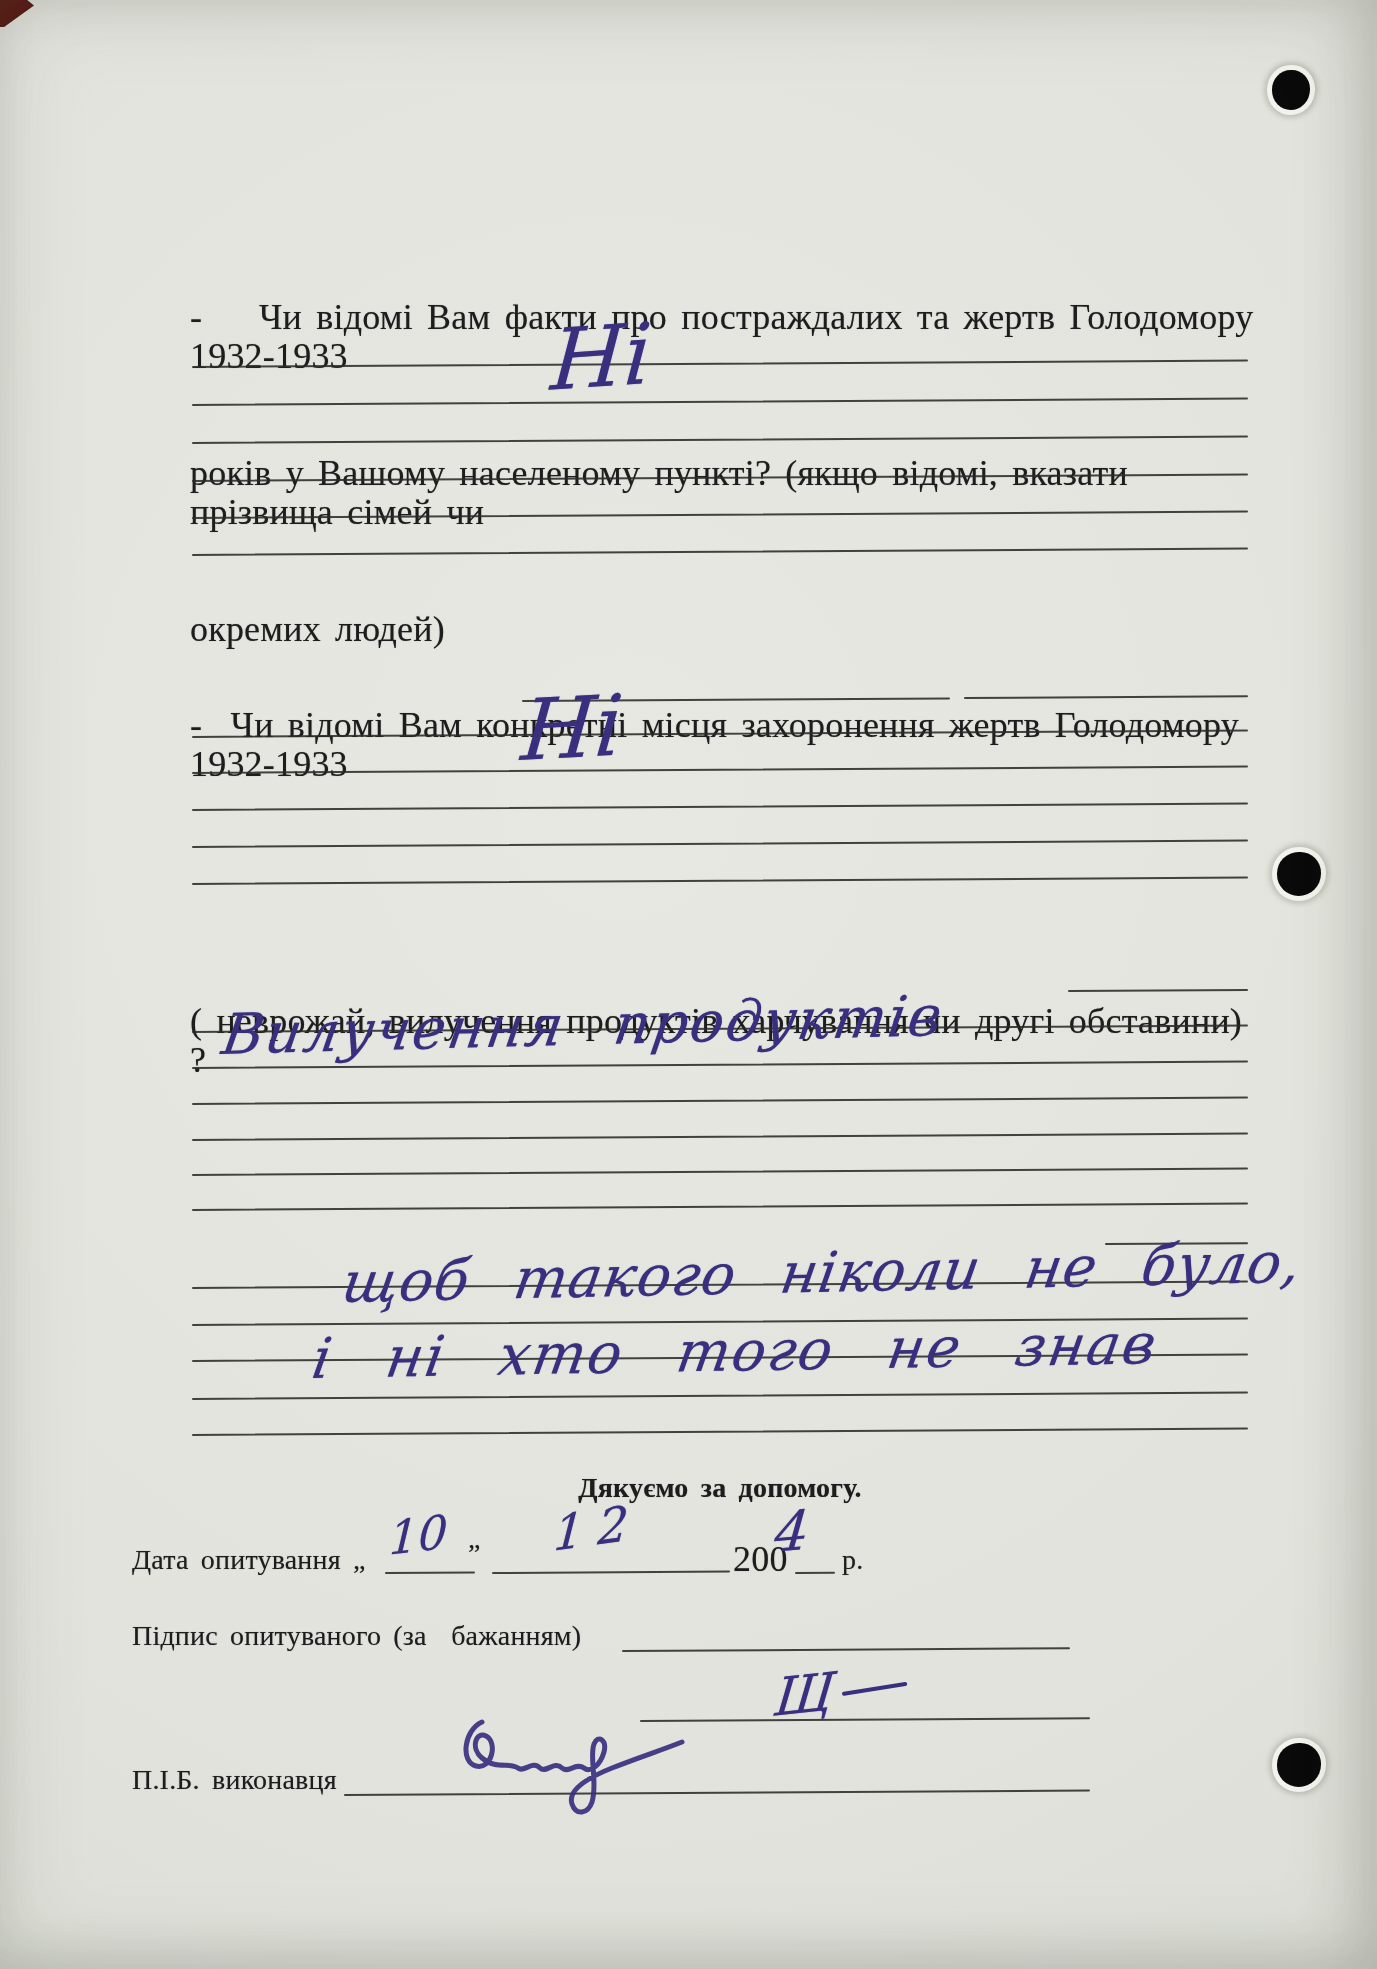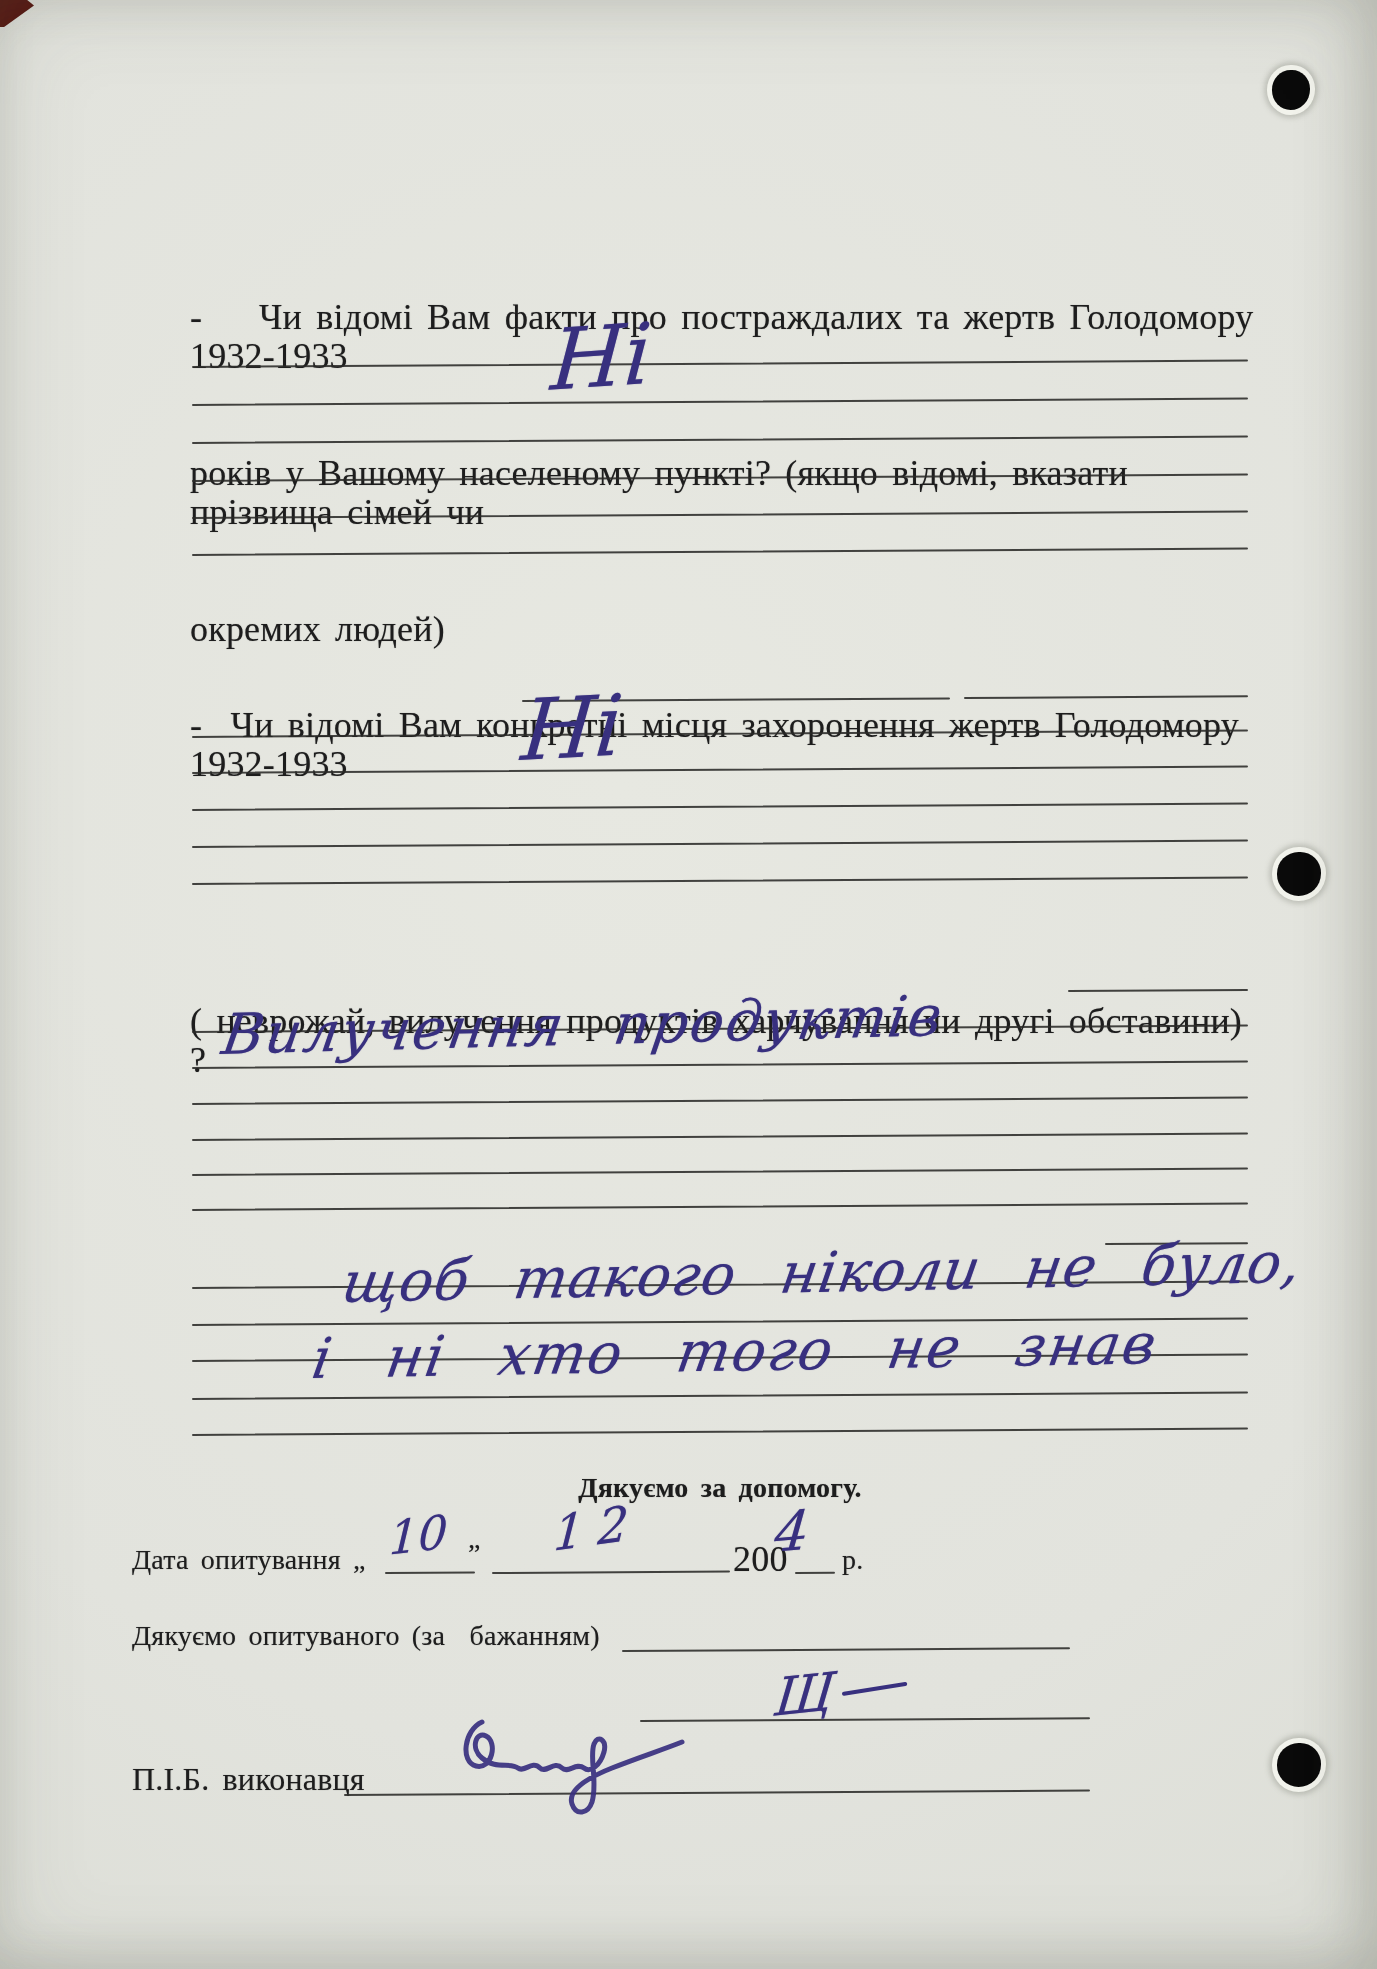--- a/index.html
+++ b/index.html
@@ -111,7 +111,7 @@
   <div class="rule" style="left:795px;top:1572px;width:40px;"></div>
   <div class="print" style="left:842px;top:1540px;font-size:28px;">р.</div>
 
-  <div class="print" style="left:132px;top:1616px;font-size:28px;">Дякуємо опитуваного (за  бажанням)</div>
+  <div class="print" style="left:132px;top:1616px;font-size:28px;">Підпис опитуваного (за  бажанням)</div>
   <div class="rule" style="left:622px;top:1650px;width:448px;"></div>
 
   <div class="rule" style="left:640px;top:1720px;width:450px;"></div>

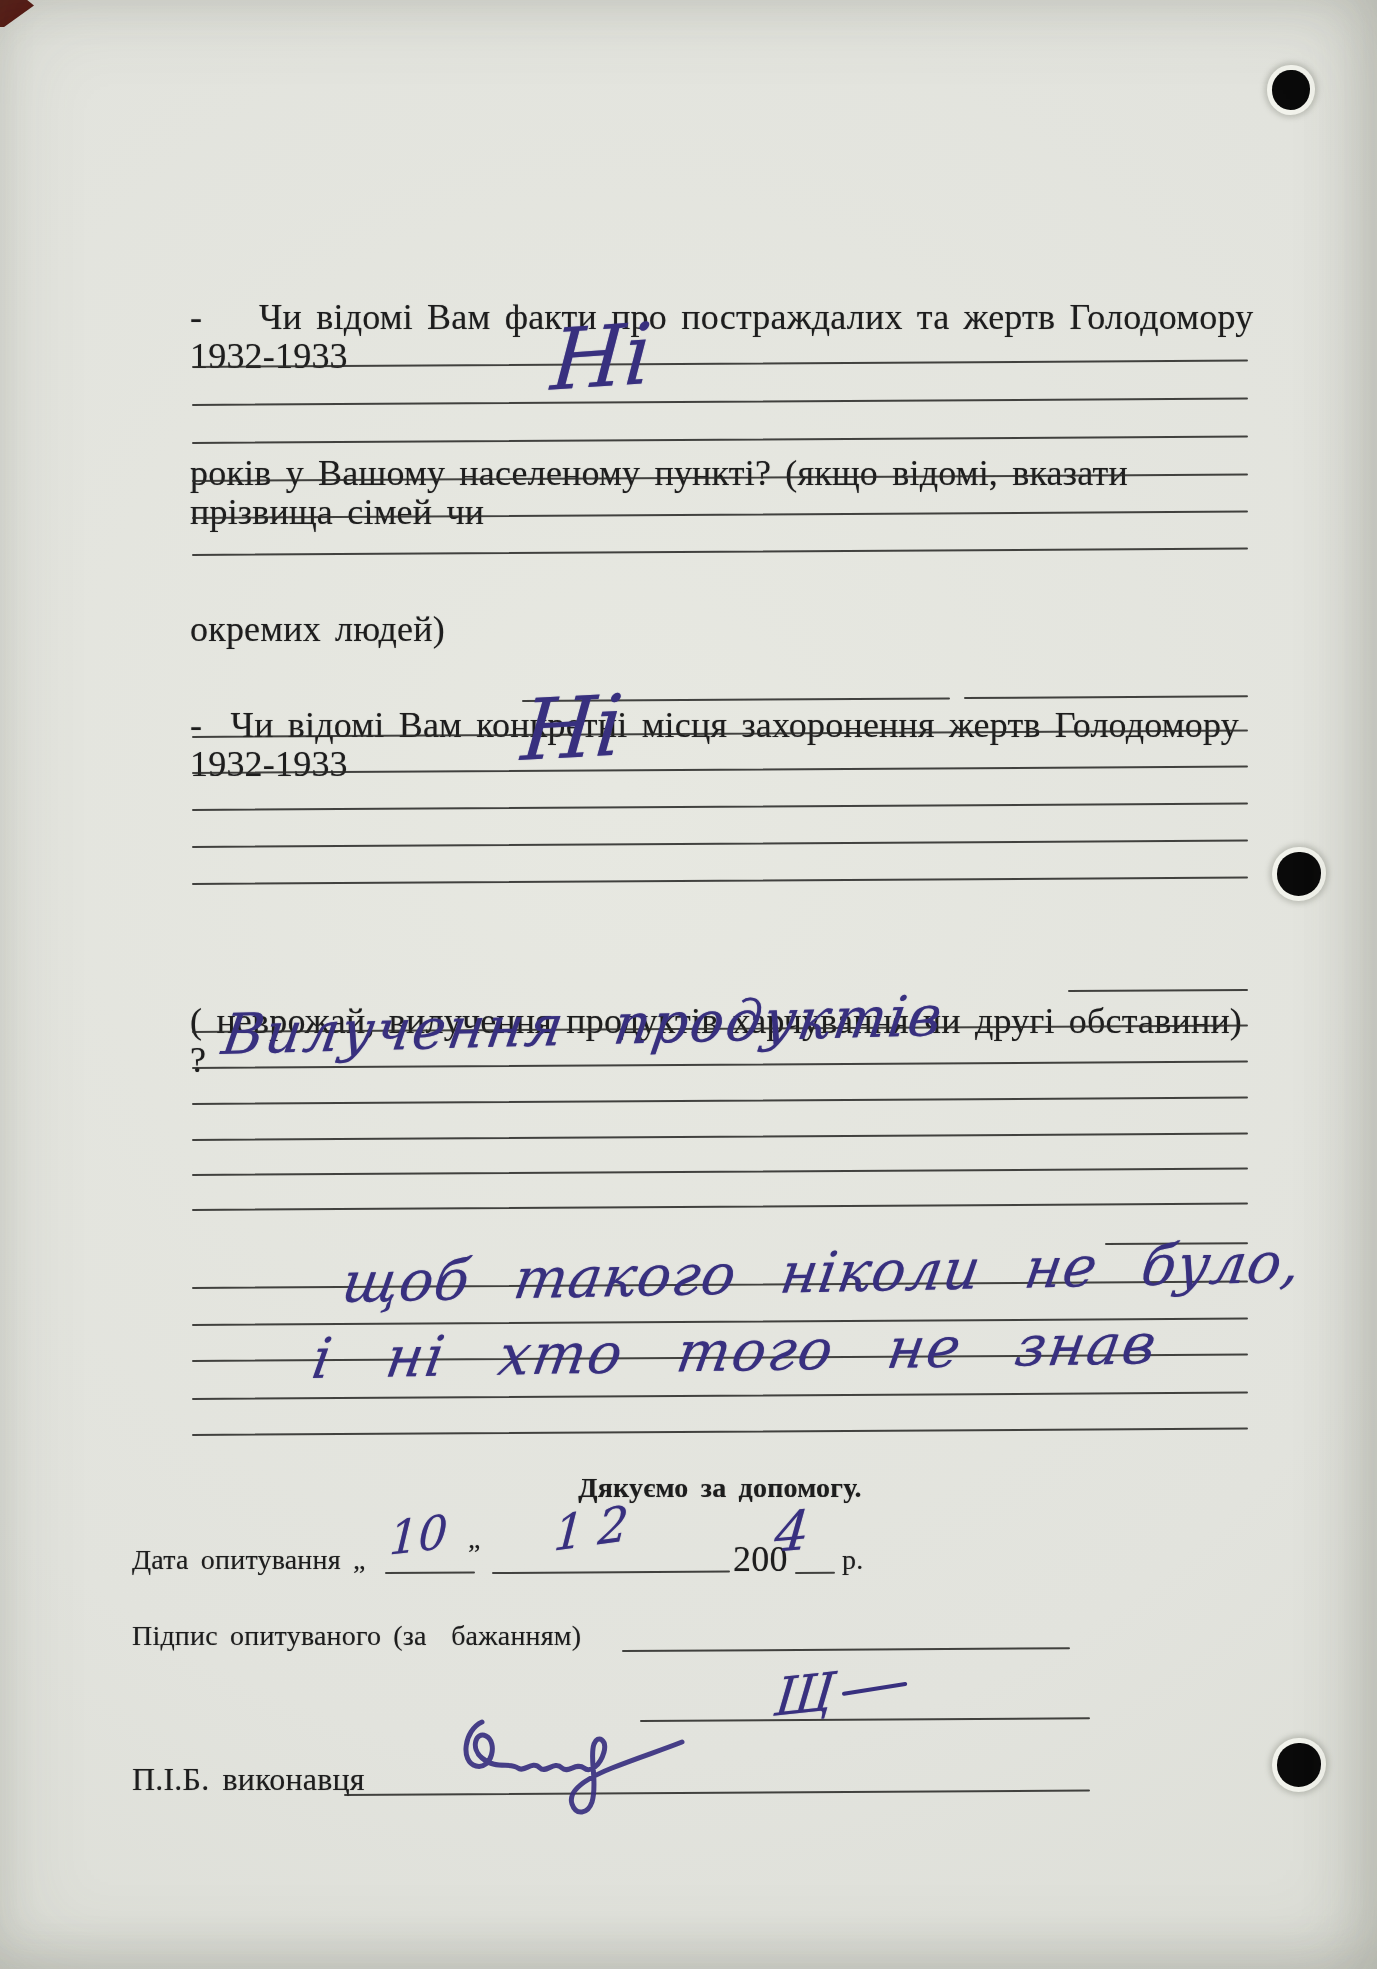--- a/index.html
+++ b/index.html
@@ -118,7 +118,7 @@
   <div class="hw" style="left:772px;top:1668px;font-size:52px;transform:rotate(-6deg) skewX(-12deg);">Щ</div>
   <div class="inkdash" style="left:842px;top:1692px;width:66px;transform:rotate(-9deg);"></div>
 
-  <div class="print" style="left:132px;top:1760px;font-size:32px;">П.І.Б. виконавця</div>
+  <div class="print" style="left:132px;top:1760px;font-size:28px;">П.І.Б. виконавця</div>
   <div class="rule" style="left:344px;top:1794px;width:746px;"></div>
   <svg class="sig" style="left:452px;top:1700px;" width="235" height="118" viewBox="0 0 235 118">
     <path d="M30,22 C12,30 8,62 24,66 C40,70 46,42 34,36 C24,31 18,48 30,58 C44,70 58,62 66,68 C72,73 80,60 88,68 C94,74 102,60 110,68 C116,74 124,62 132,68 C138,73 148,66 152,52 C155,40 146,34 142,44 C137,58 146,82 140,102 C136,114 124,116 120,104 C116,92 130,80 160,68 C185,58 210,50 230,42" fill="none" stroke="#38307f" stroke-width="5" stroke-linecap="round" opacity="0.92"></path>

